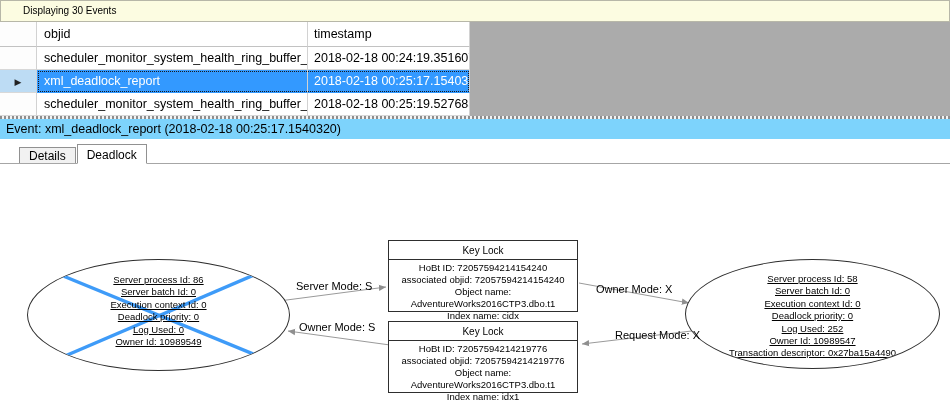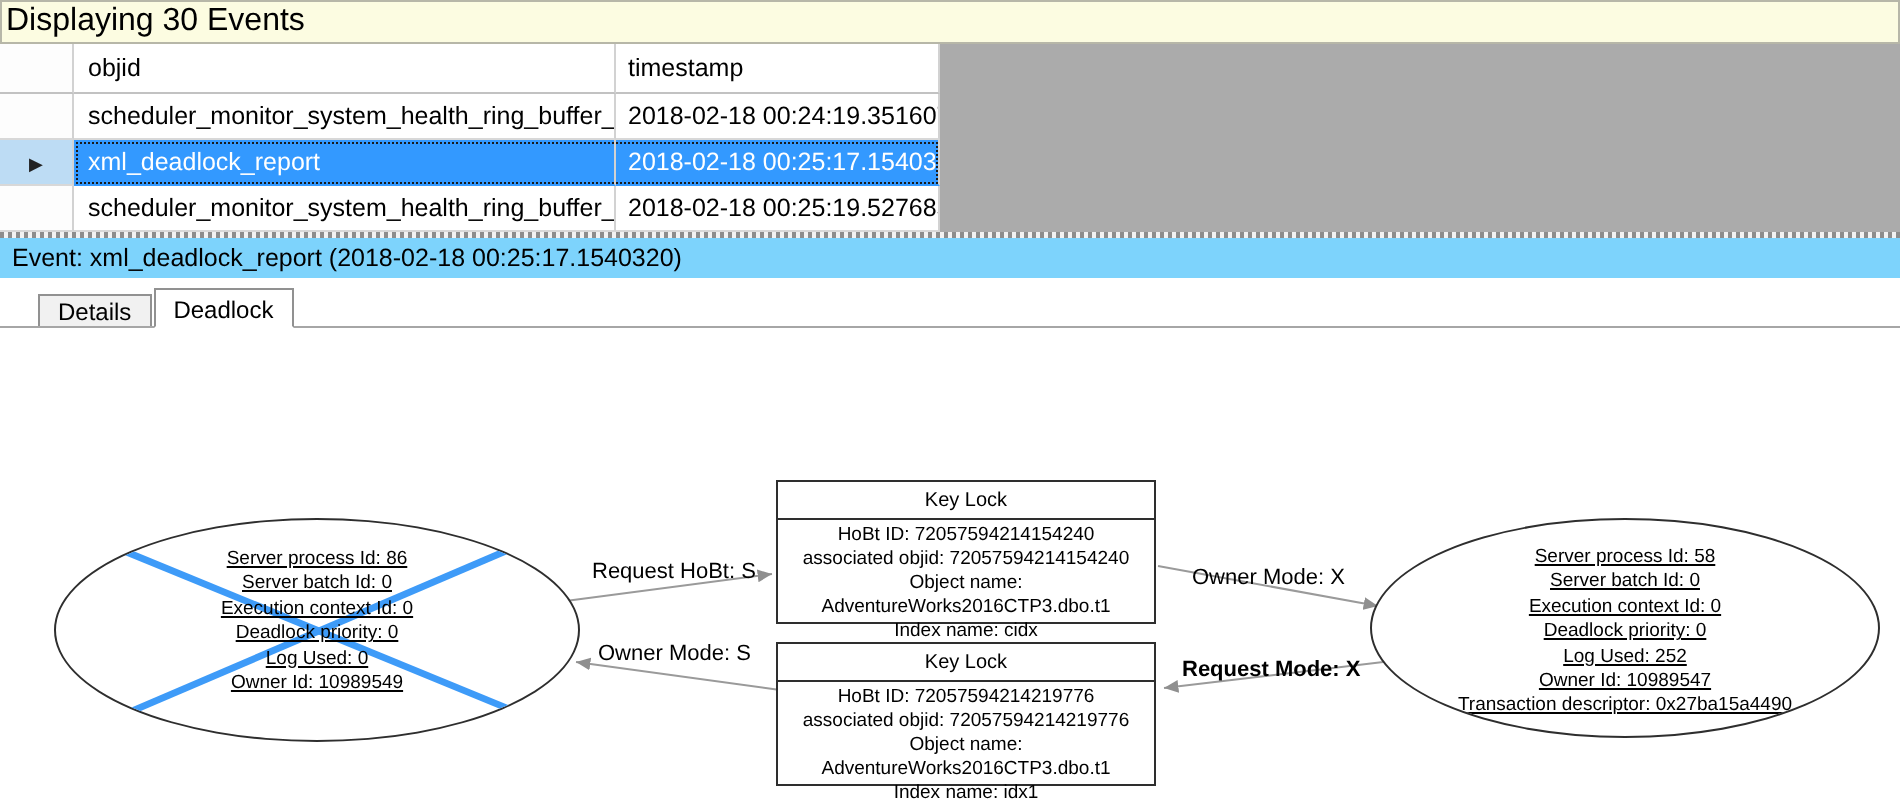--- a/index.html
+++ b/index.html
@@ -10,7 +10,7 @@
   
   .topbar { position:absolute; left:0; top:0; width:950px; height:22px;
             background:#fcfce1; border:1px solid #b7b7a8;
-            font-size:16px; line-height:20px; padding-left:2px; }
+            font-size:10px; line-height:20px; padding-left:22px; }
 
   
   .grid { position:absolute; left:0; top:22px; width:950px; height:94px; background:#ababab; }

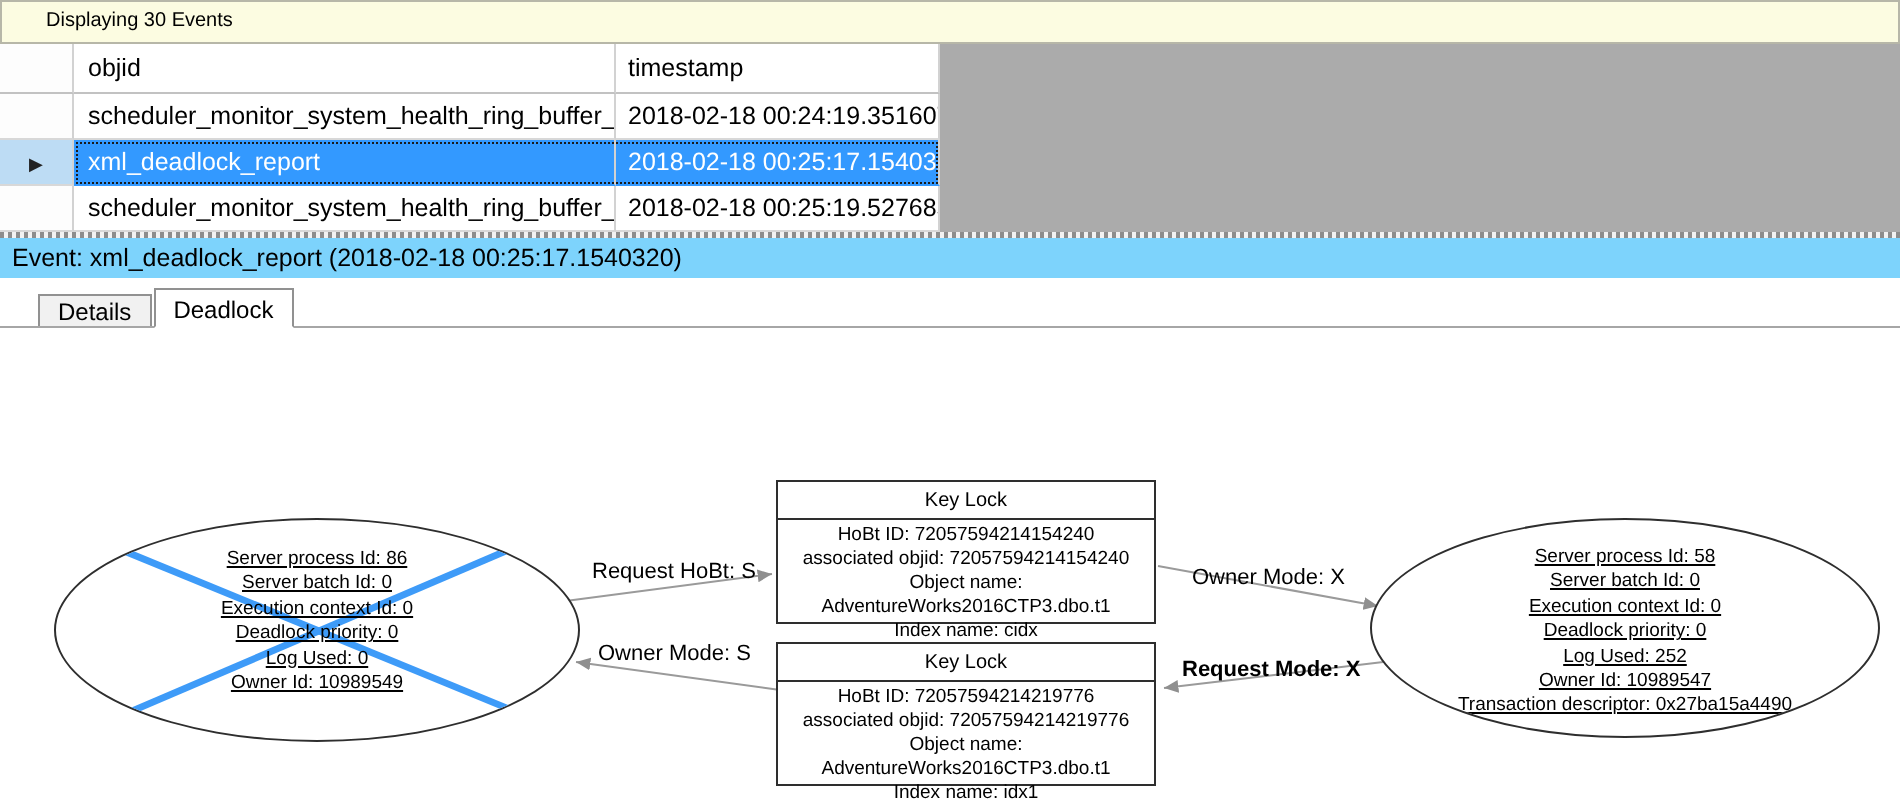--- a/index.html
+++ b/index.html
@@ -184,7 +184,7 @@
       </div>
     </div>
 
-    <div class="edgelabel lbl-req-s">Request HoBt: S</div>
+    <div class="edgelabel lbl-req-s">Server Mode: S</div>
     <div class="edgelabel lbl-own-s">Owner Mode: S</div>
     <div class="edgelabel lbl-own-x">Owner Mode: X</div>
     <div class="edgelabel lbl-req-x">Request Mode: X</div>

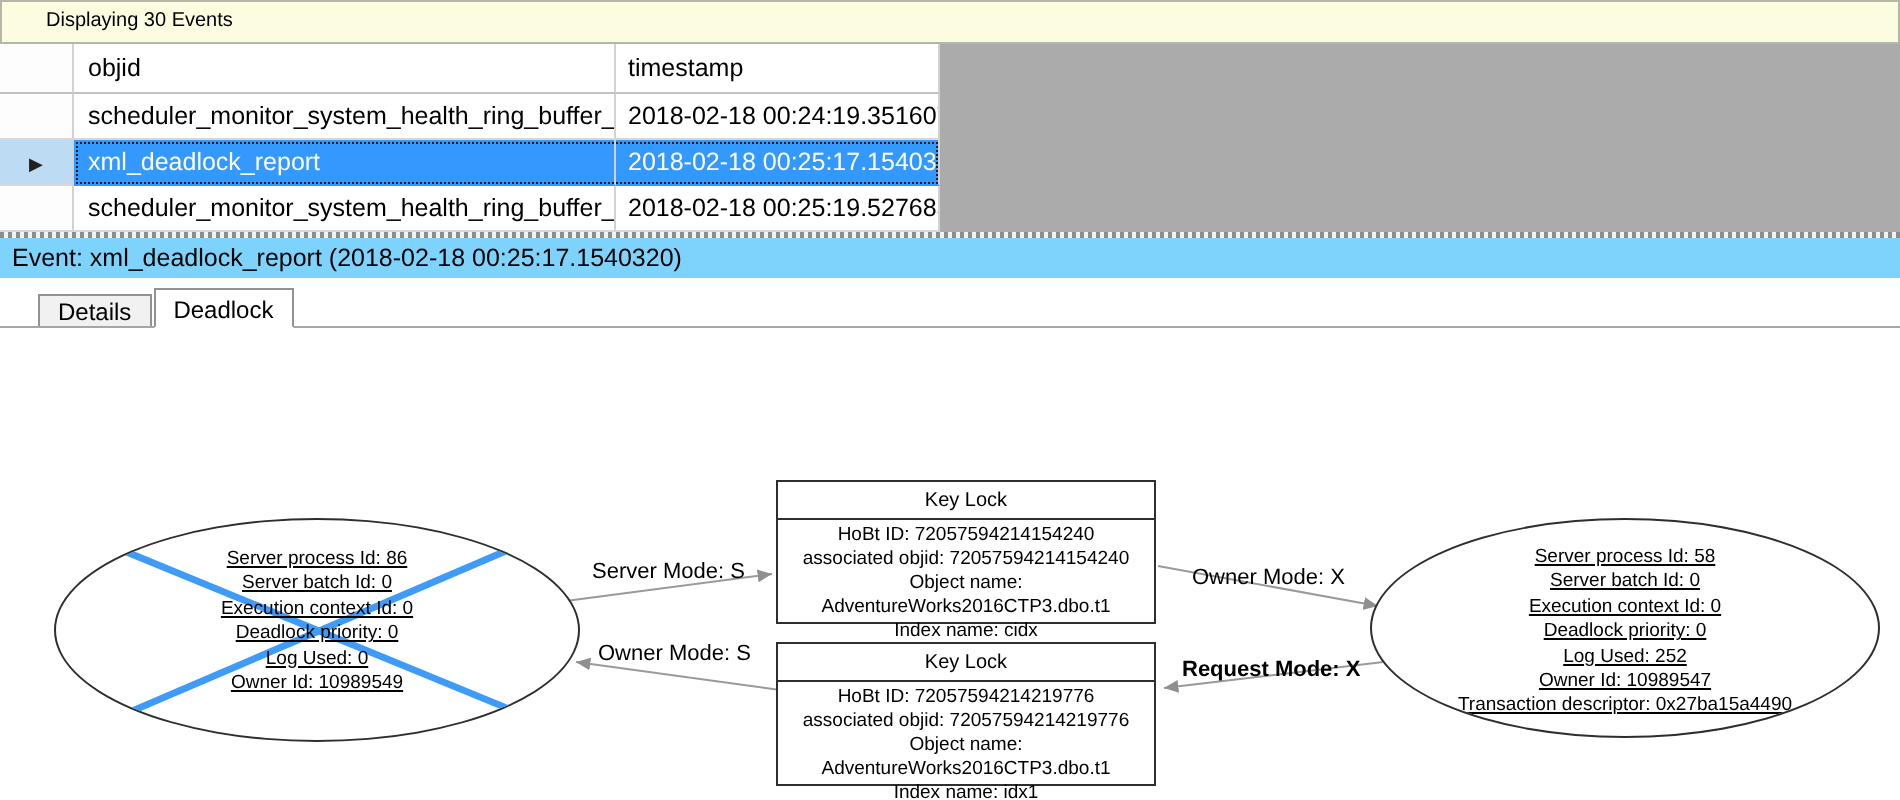--- a/index.html
+++ b/index.html
@@ -71,7 +71,7 @@
   .lbl-req-s { left:296px; top:116px; }
   .lbl-own-s { left:299px; top:157px; }
   .lbl-own-x { left:596px; top:119px; }
-  .lbl-req-x { left:591px; top:165px;font-weight:bold; }
+  .lbl-req-x { left:615px; top:165px; }
 </style>
 </head>
 <body>

